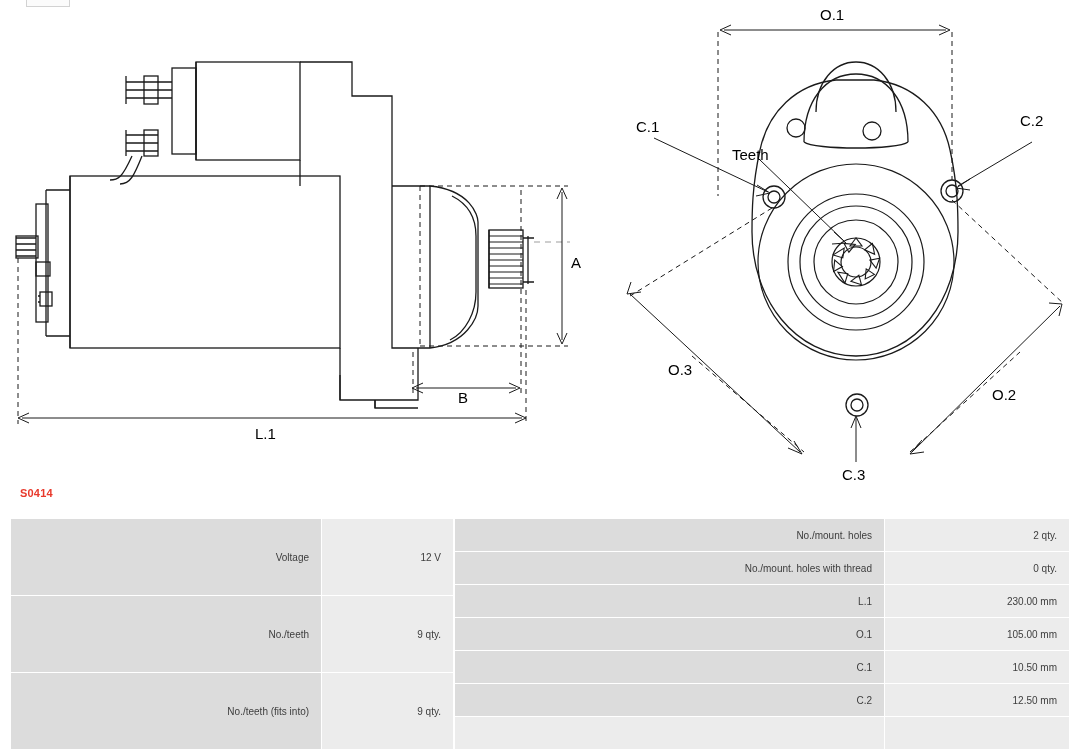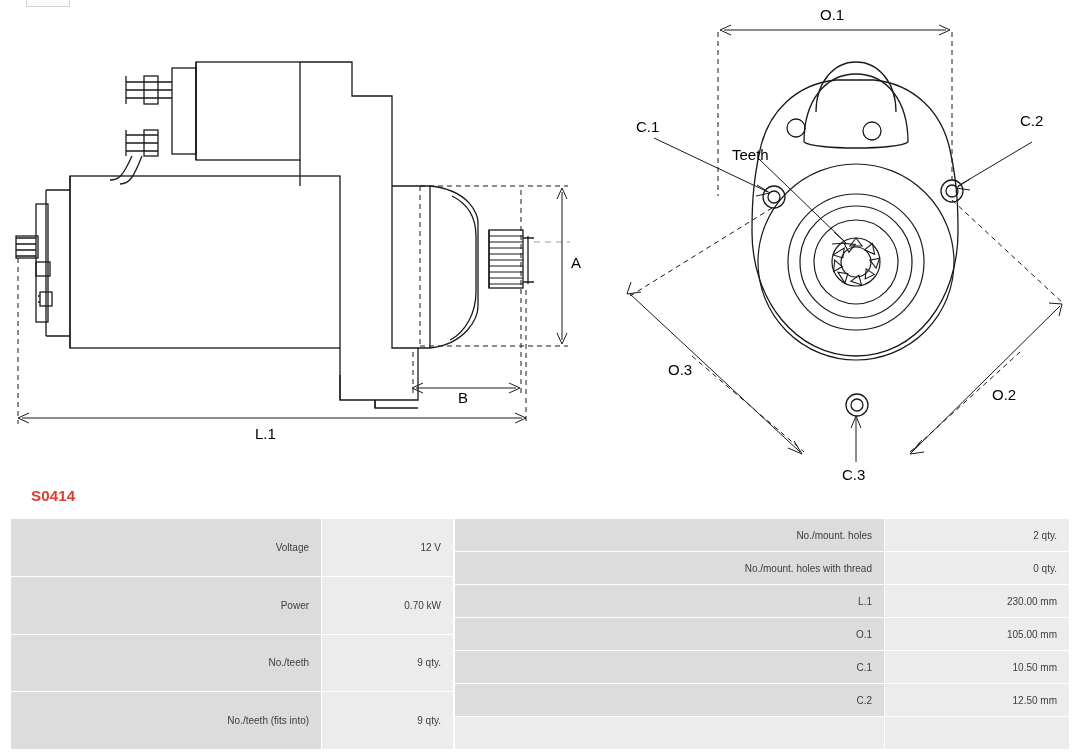--- a/index.html
+++ b/index.html
@@ -49,11 +49,10 @@
   .part-code {
     position: absolute;
     left: 20px; top: 487px;
-    font-size: 15px;
+    font-size: 11px;
     font-weight: bold;
     color: #e8392c;
     letter-spacing: 0.2px;
-    margin-left: 11px;
   }
 
   

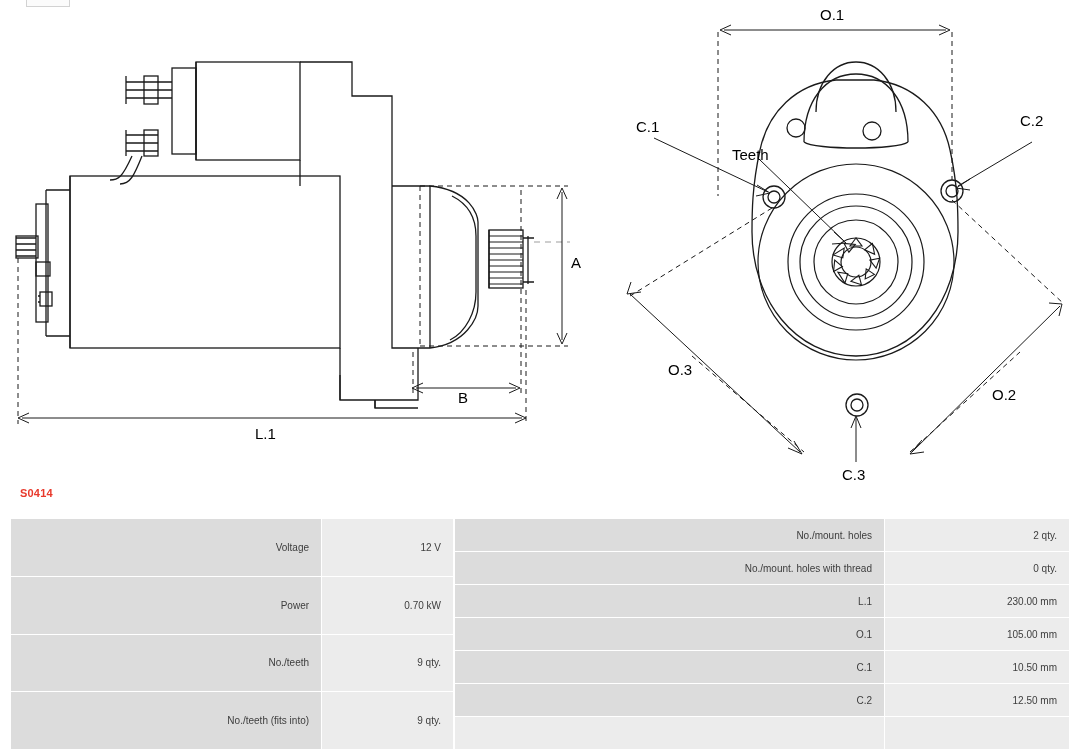--- a/index.html
+++ b/index.html
@@ -295,10 +295,6 @@
           <td class="value">12 V</td>
         </tr>
         <tr>
-          <td class="label">Power</td>
-          <td class="value">0.70 kW</td>
-        </tr>
-        <tr>
           <td class="label">No./teeth</td>
           <td class="value">9 qty.</td>
         </tr>

